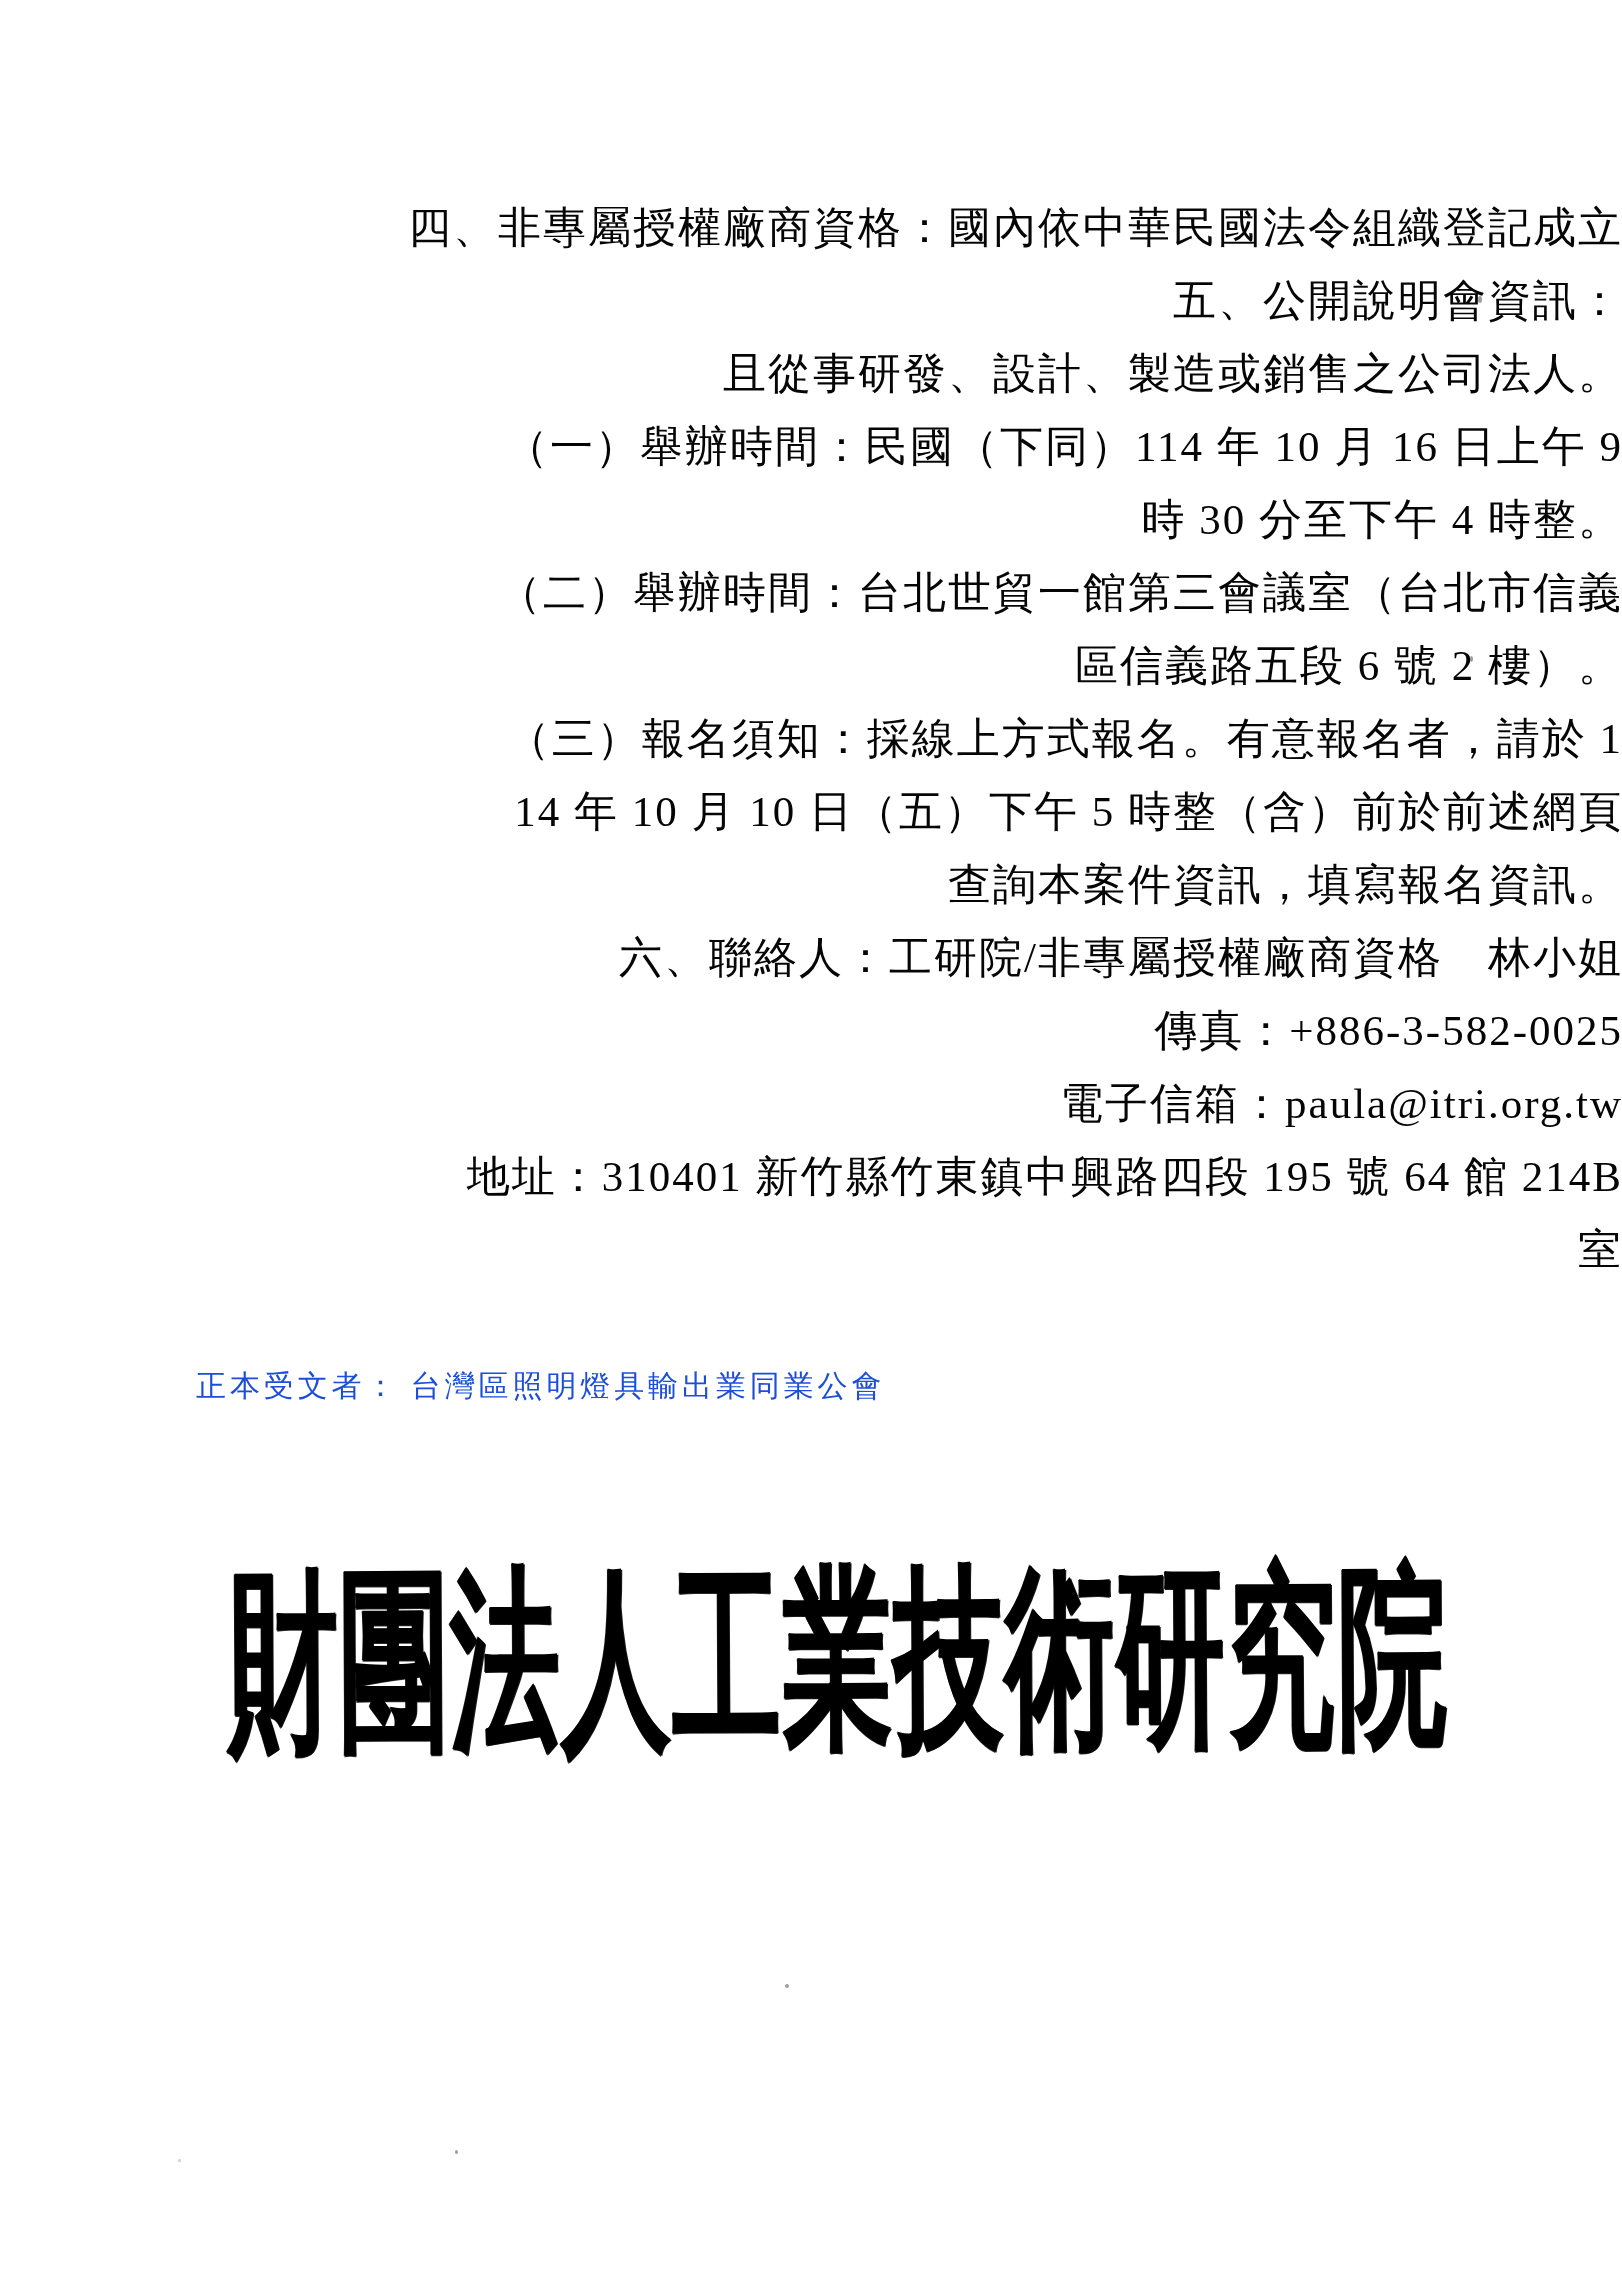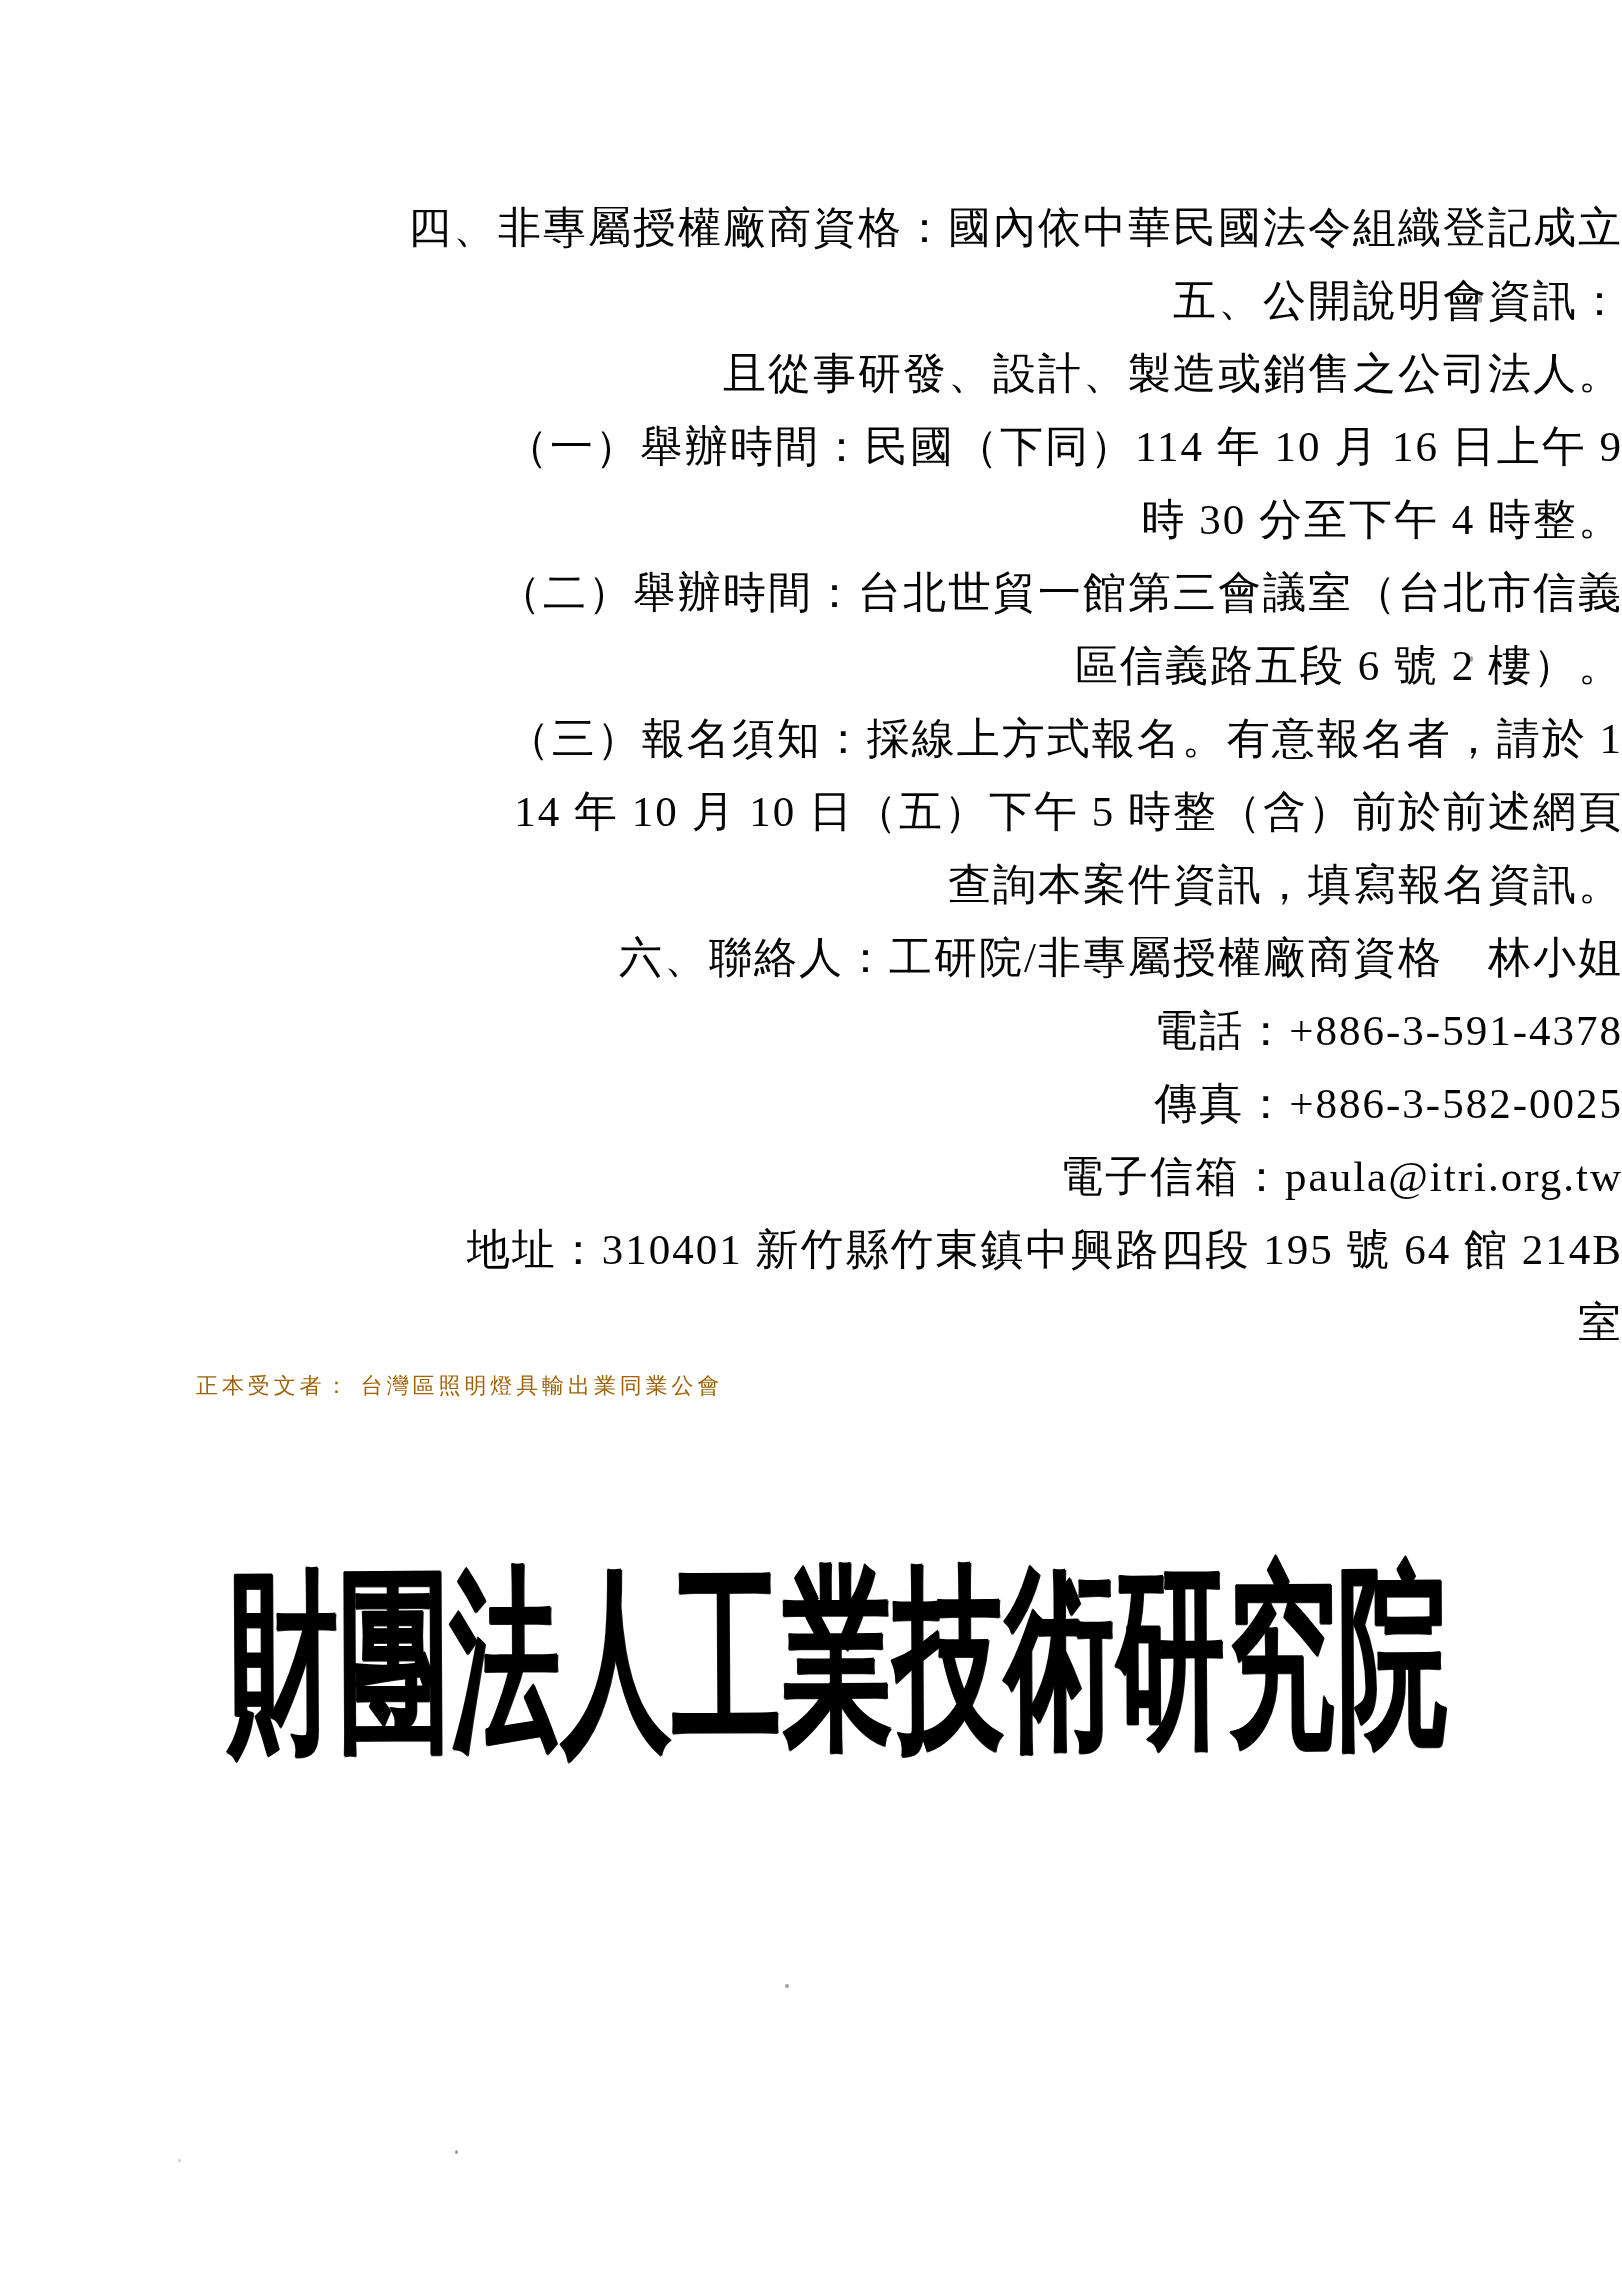--- a/index.html
+++ b/index.html
@@ -92,7 +92,6 @@
     <div class="line indent-cont">14 年 10 月 10 日（五）下午 5 時整（含）前於前述網頁</div>
     <div class="line indent-cont">查詢本案件資訊，填寫報名資訊。</div>
     <div class="line indent-item">六、聯絡人：工研院/非專屬授權廠商資格　林小姐</div>
-    <div class="line indent-cont">電話：+886-3-591-4378</div>
     <div class="line indent-cont">傳真：+886-3-582-0025</div>
     <div class="line indent-cont">電子信箱：paula@itri.org.tw</div>
     <div class="line indent-cont">地址：310401 新竹縣竹東鎮中興路四段 195 號 64 館 214B</div>

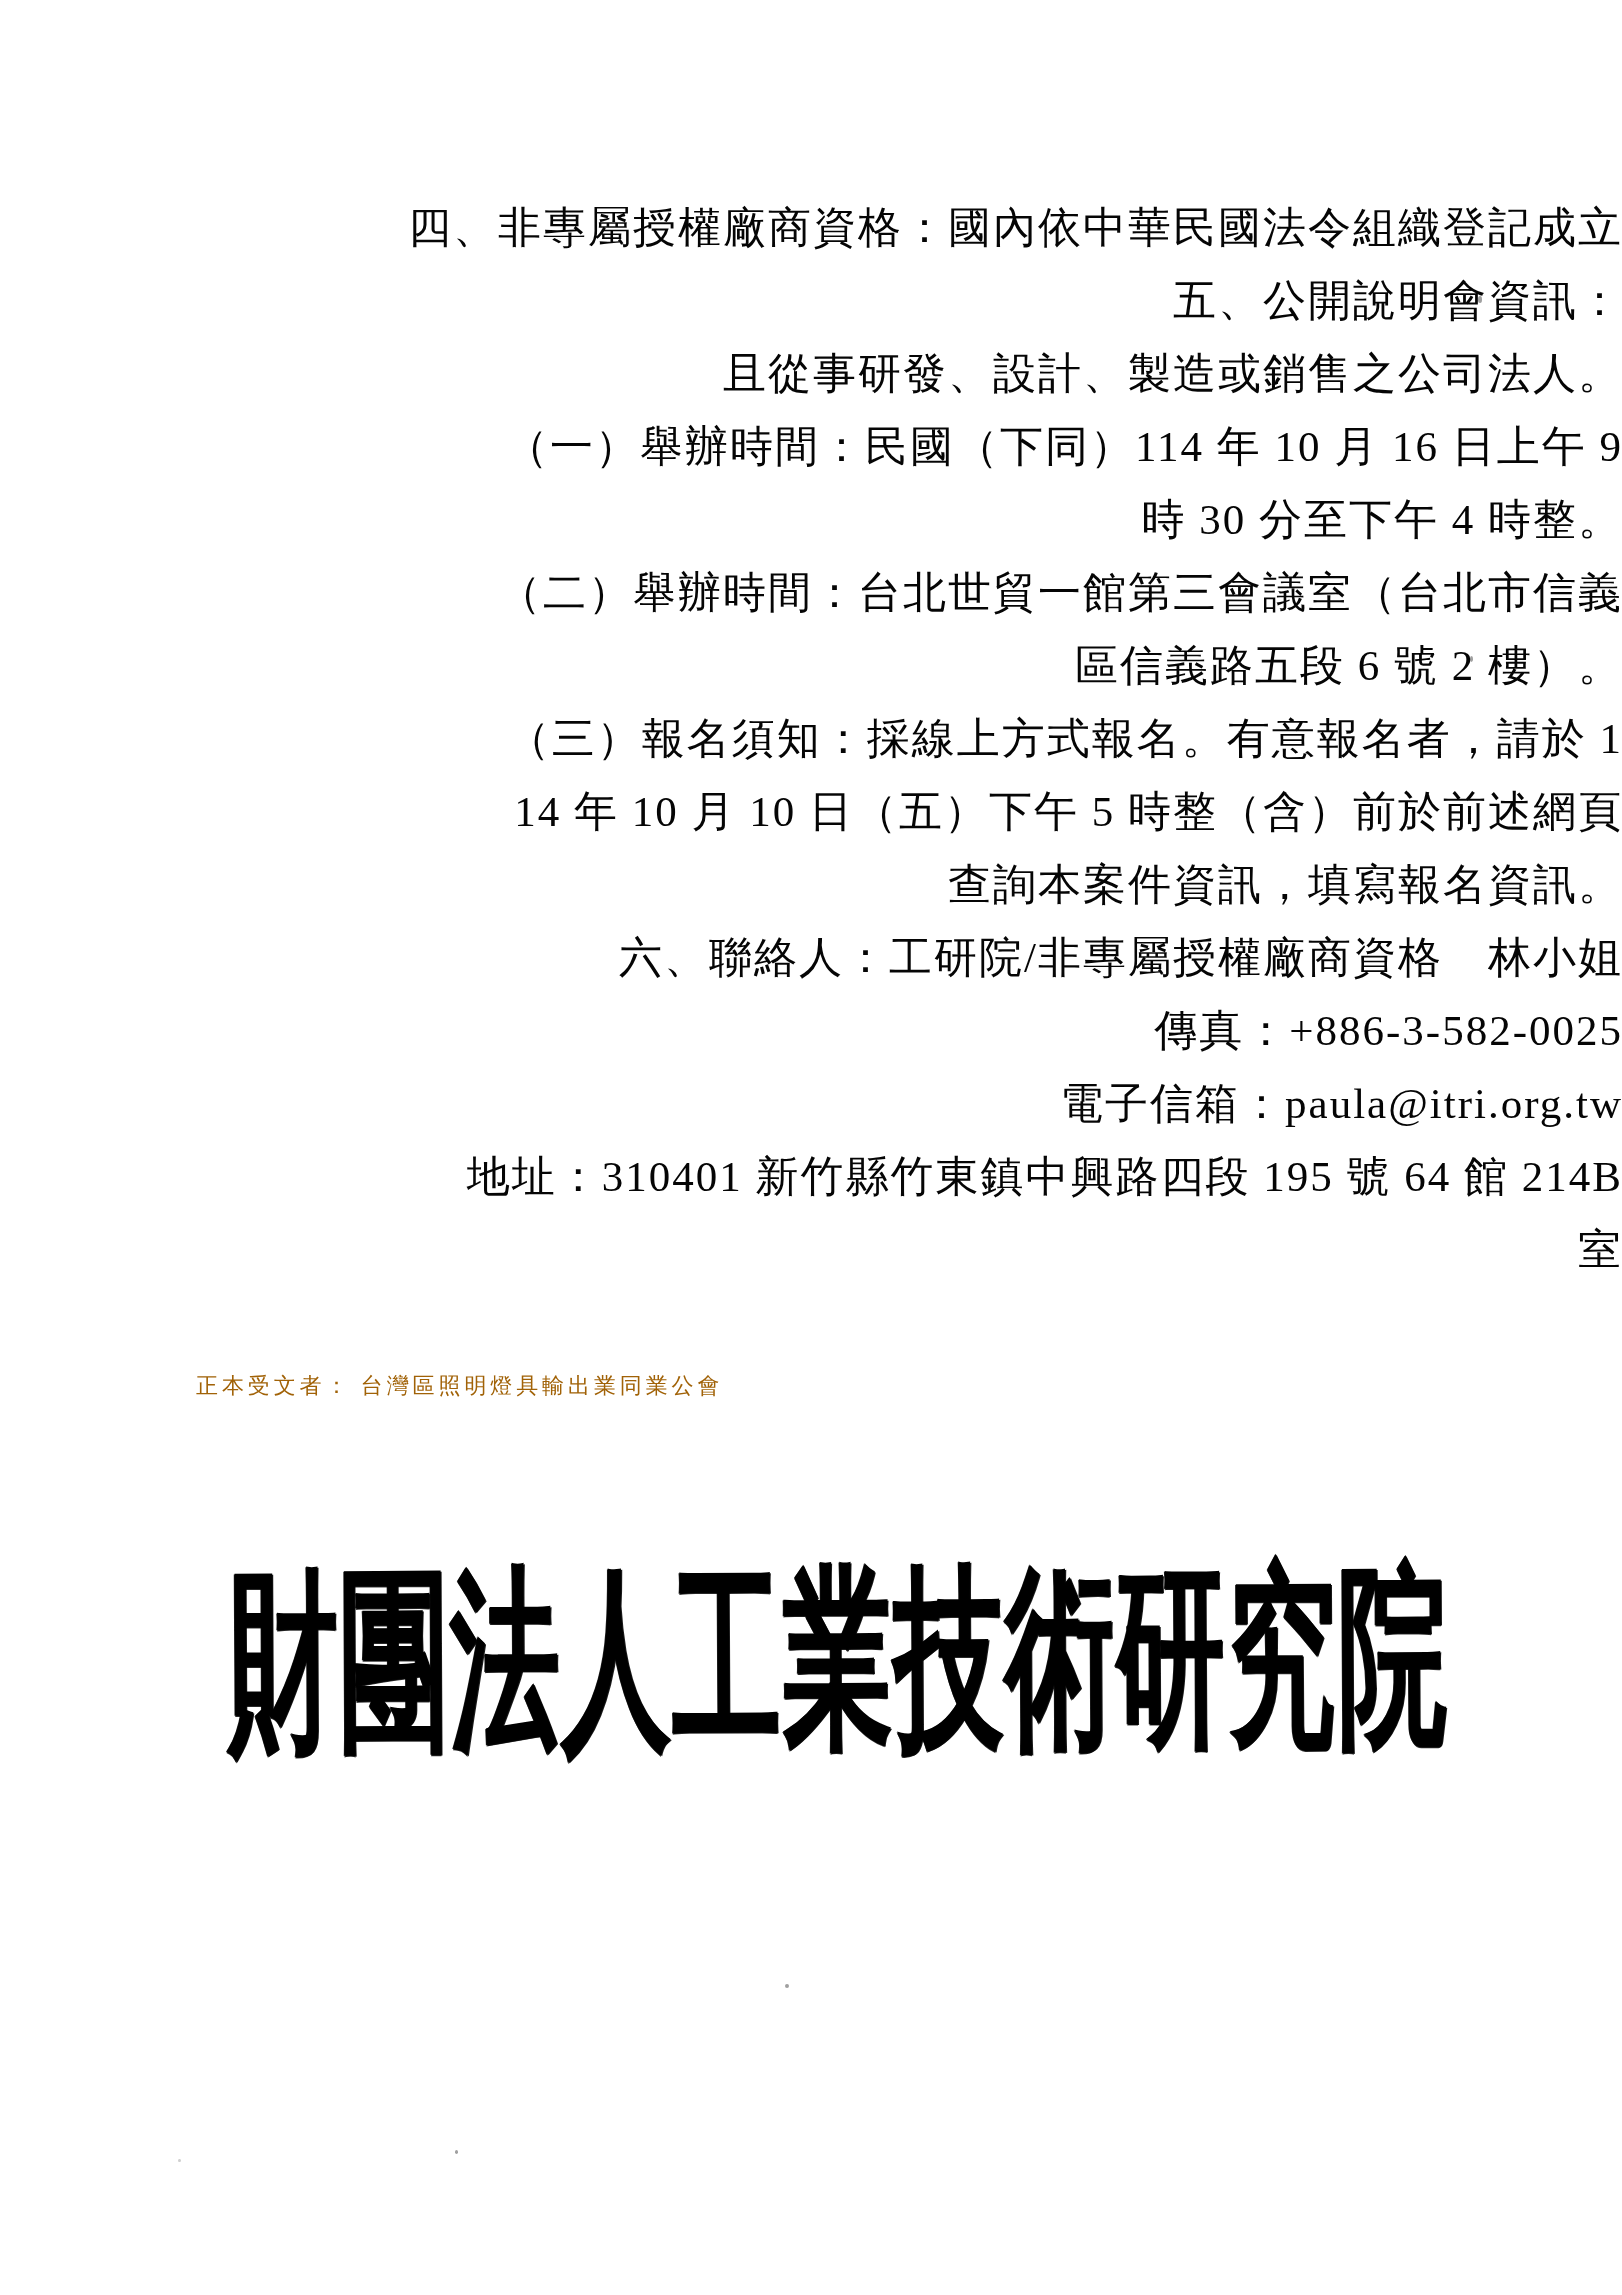--- a/index.html
+++ b/index.html
@@ -39,11 +39,11 @@
     position: absolute;
     top: 1362px;
     left: 196px;
-    font-size: 22px;
+    font-size: 30px;
     line-height: 47px;
     letter-spacing: 3.9px;
     white-space: pre;
-    color: #a16207;
+    color: #1d4ed8;
   }
   .stamp {
     position: absolute;

